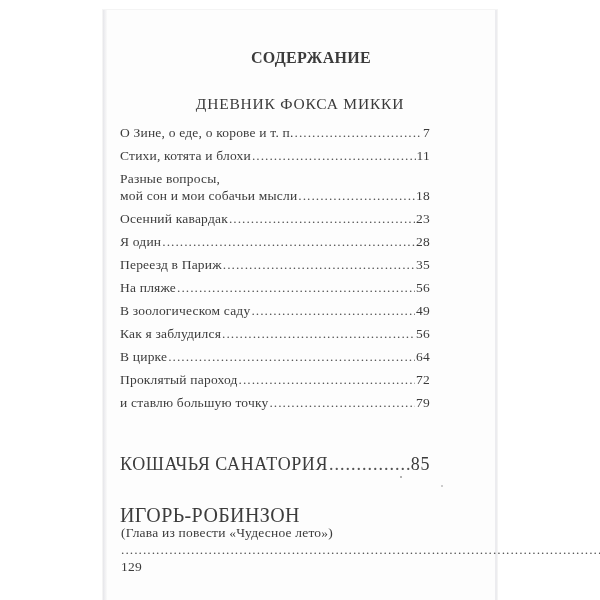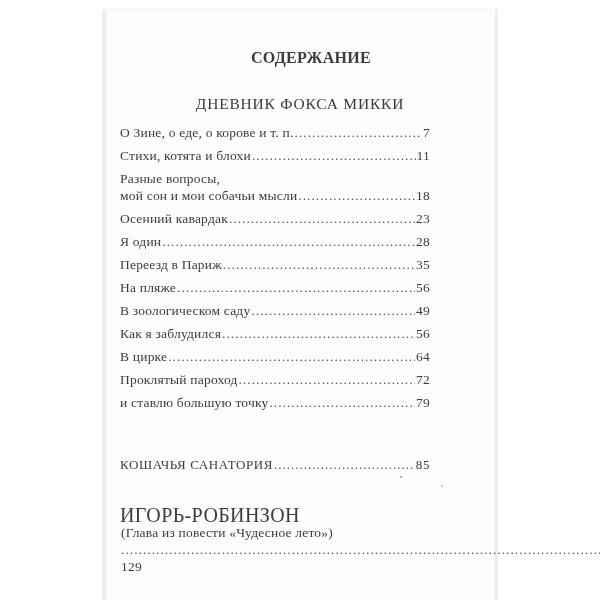--- a/index.html
+++ b/index.html
@@ -84,7 +84,7 @@
       text-align: right;
     }
     .entry.caps {
-      font-size: 13px;
+      font-size: 18px;
       letter-spacing: 0.6px;
     }
     .smudge {

